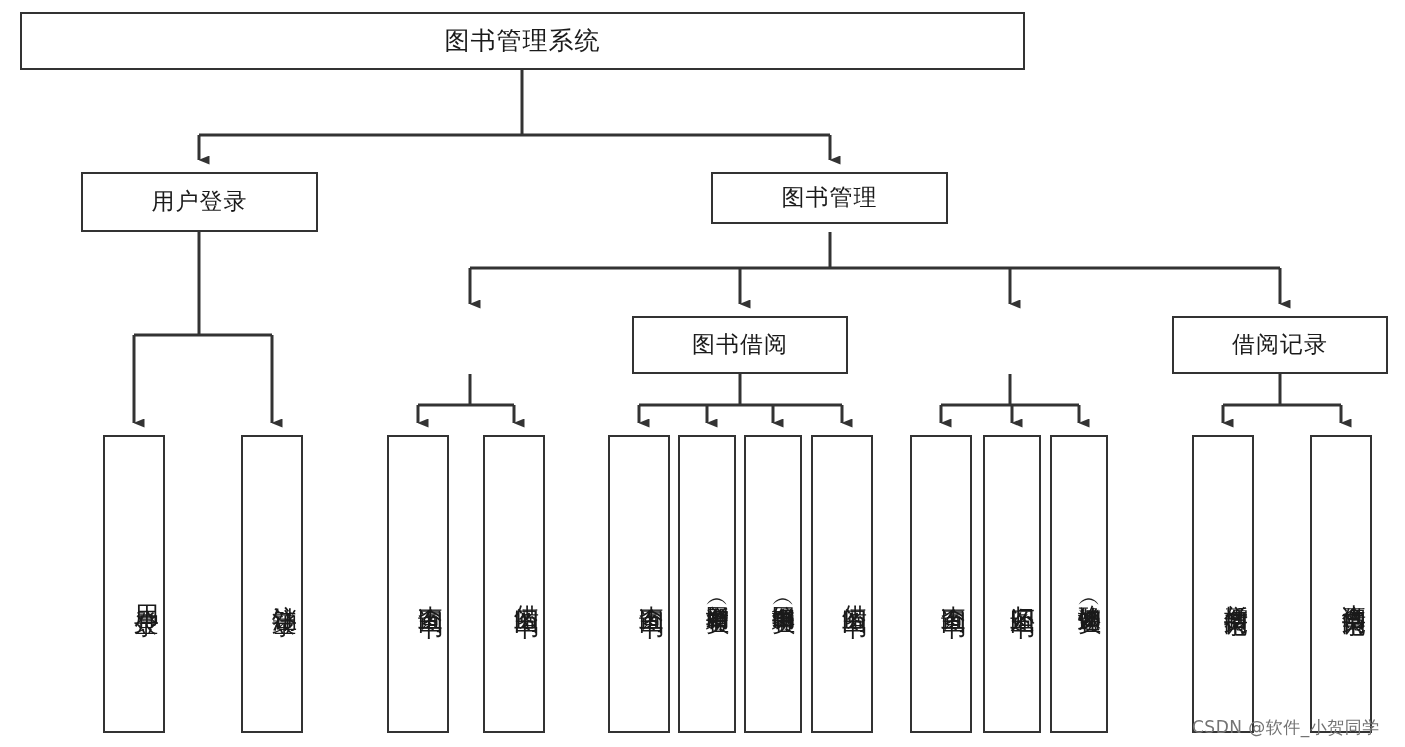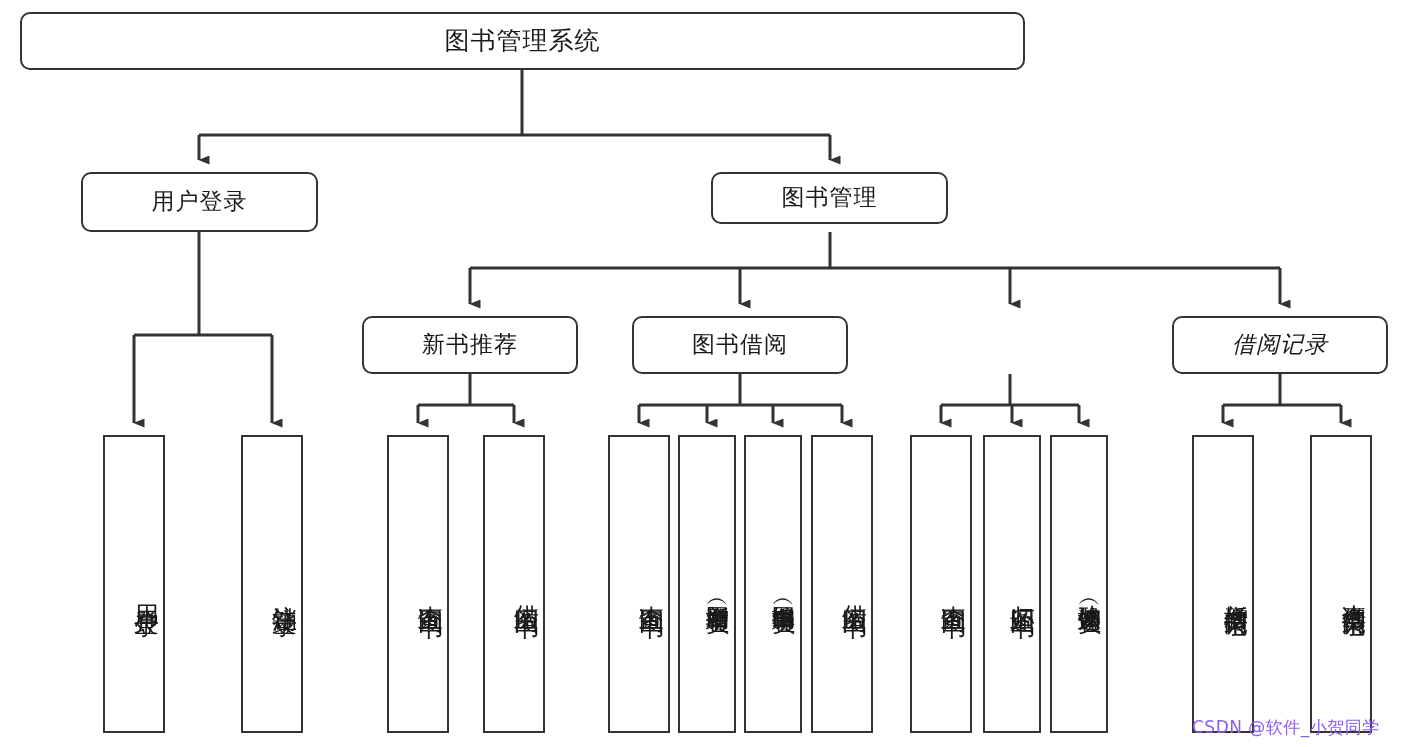--- a/index.html
+++ b/index.html
@@ -41,7 +41,6 @@
     font-size: 23px;
     letter-spacing: 1px;
     line-height: 1.2;
-    border-radius: 10px;
   }
   .node.vert {
     writing-mode: vertical-rl;

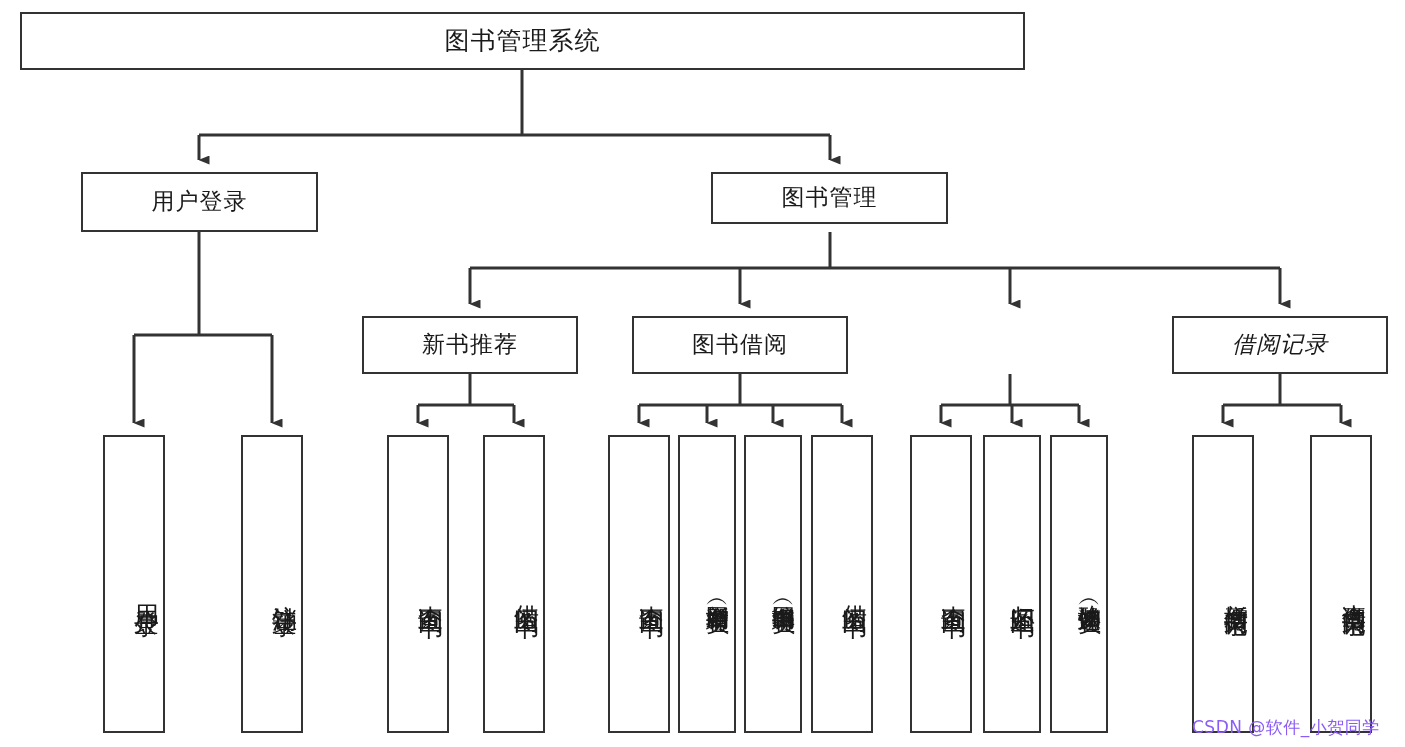--- a/index.html
+++ b/index.html
@@ -134,9 +134,6 @@
     <span class="label">图书管理</span>
   </div>
 
-  <div class="node horiz" style="left:362px; top:316px; width:216px; height:58px;">
-    <span class="label">新书推荐</span>
-  </div>
   <div class="node horiz" style="left:632px; top:316px; width:216px; height:58px;">
     <span class="label">图书借阅</span>
   </div>

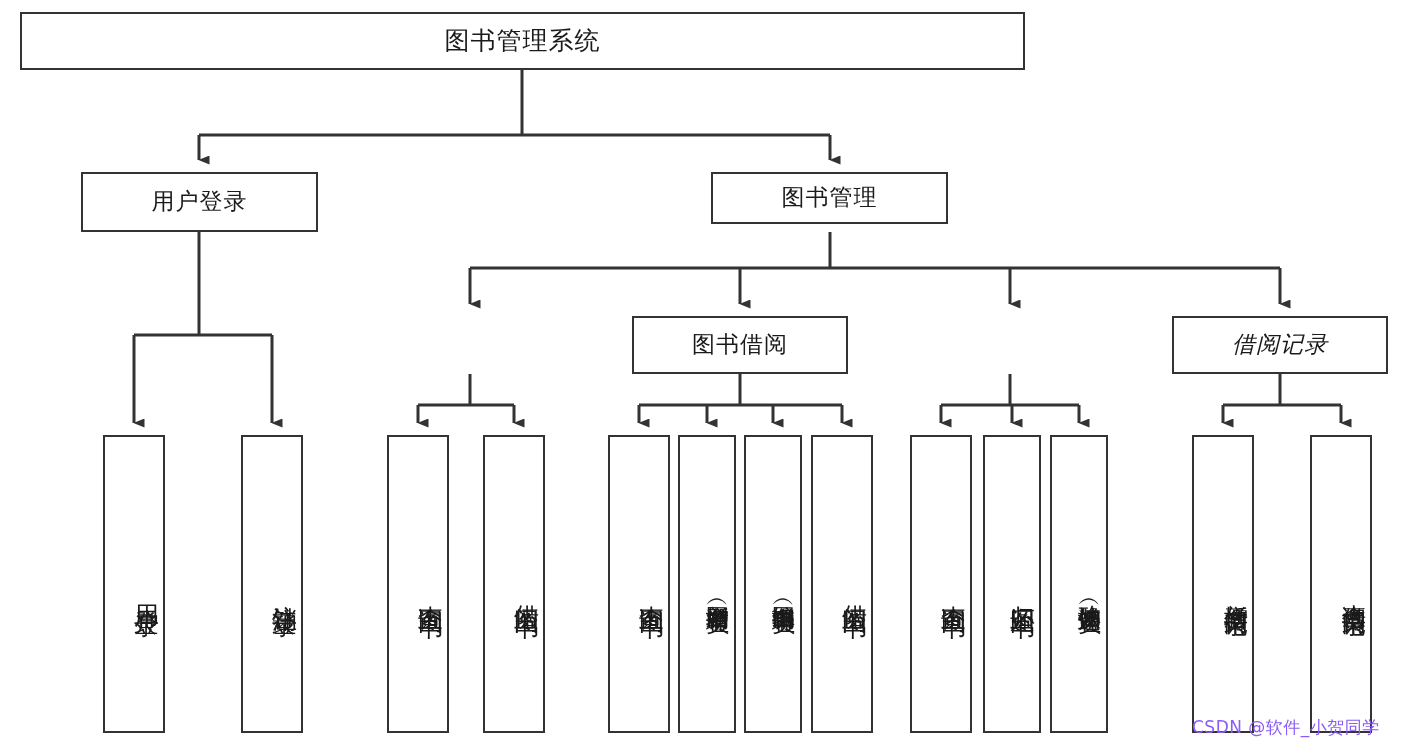--- a/index.html
+++ b/index.html
@@ -137,7 +137,7 @@
   <div class="node horiz" style="left:632px; top:316px; width:216px; height:58px;">
     <span class="label">图书借阅</span>
   </div>
-  <div class="node horiz" style="left:1172px; top:316px; width:216px; height:58px;font-style:italic;">
+  <div class="node horiz" style="left:1172px; top:316px; width:216px; height:58px;">
     <span class="label">借阅记录</span>
   </div>
 

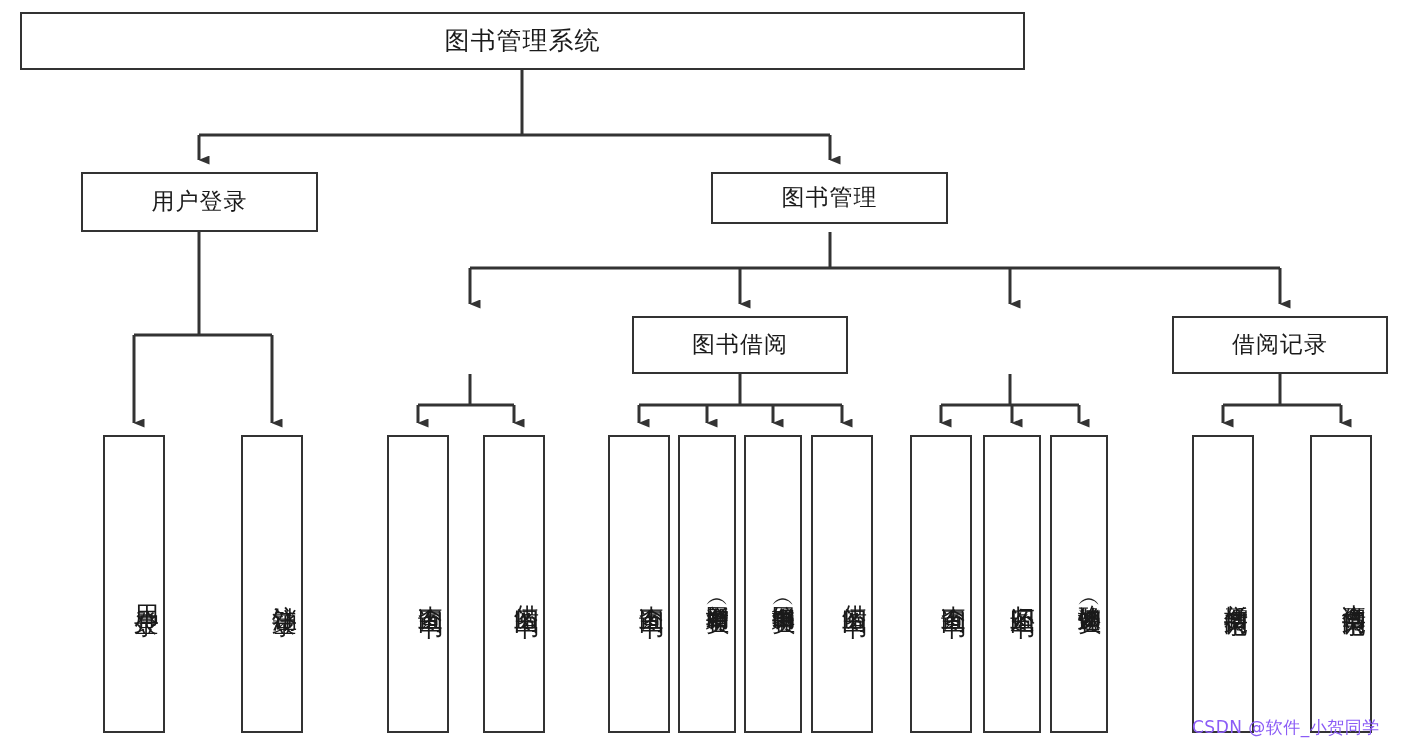--- a/index.html
+++ b/index.html
@@ -61,7 +61,7 @@
   }
   #watermark {
     position: absolute;
-    color: #8b5cf6;
+    color: #737373;
     font-size: 17px;
     white-space: nowrap;
     letter-spacing: 0.5px;

